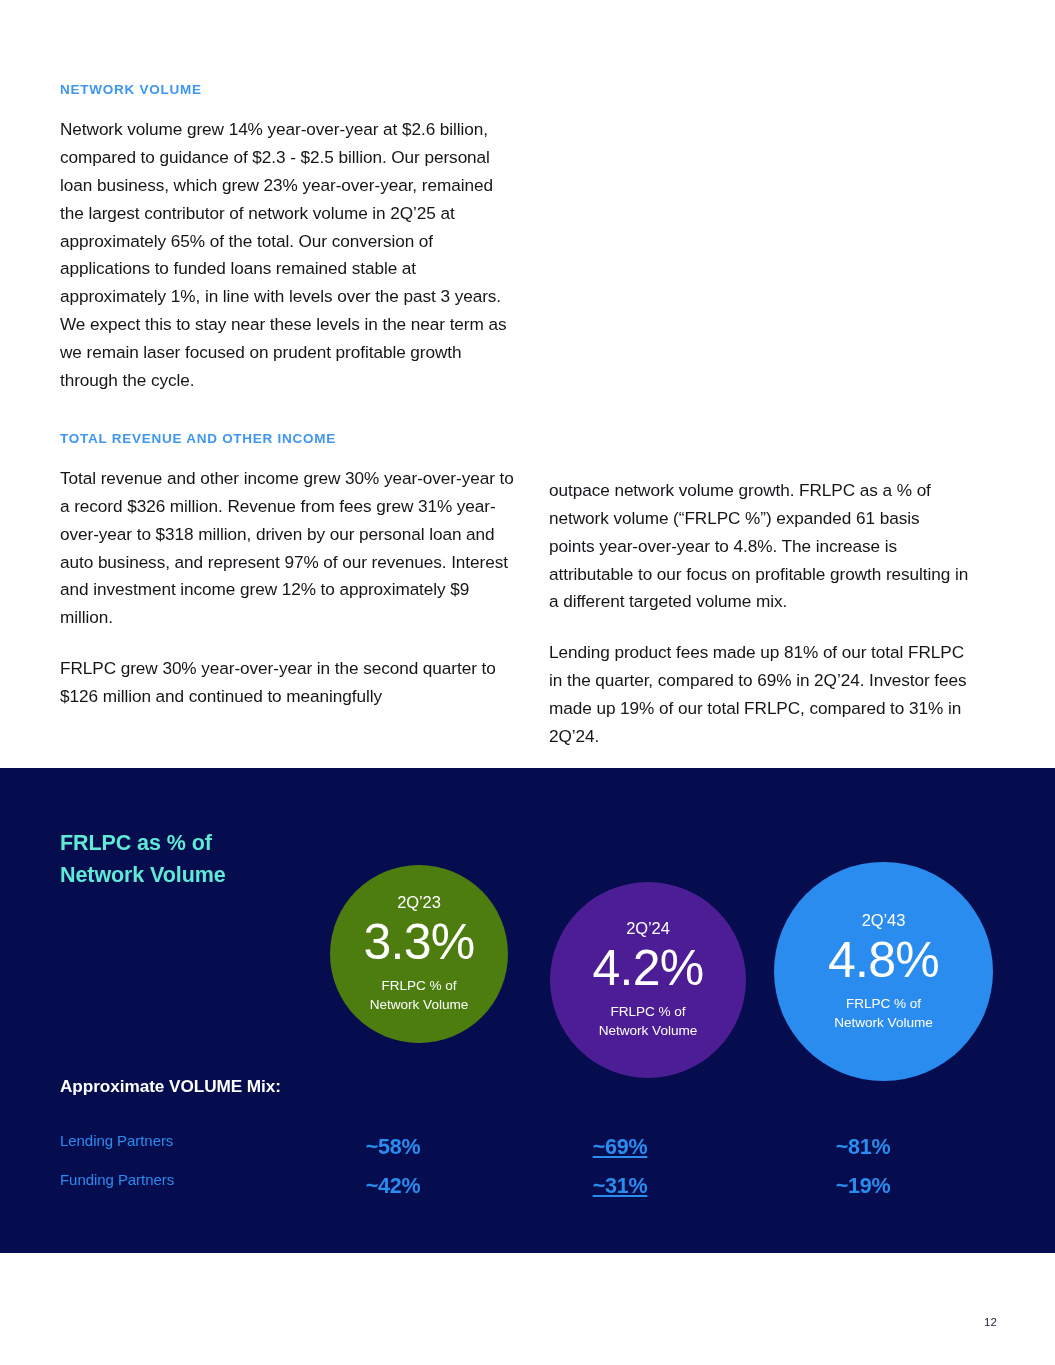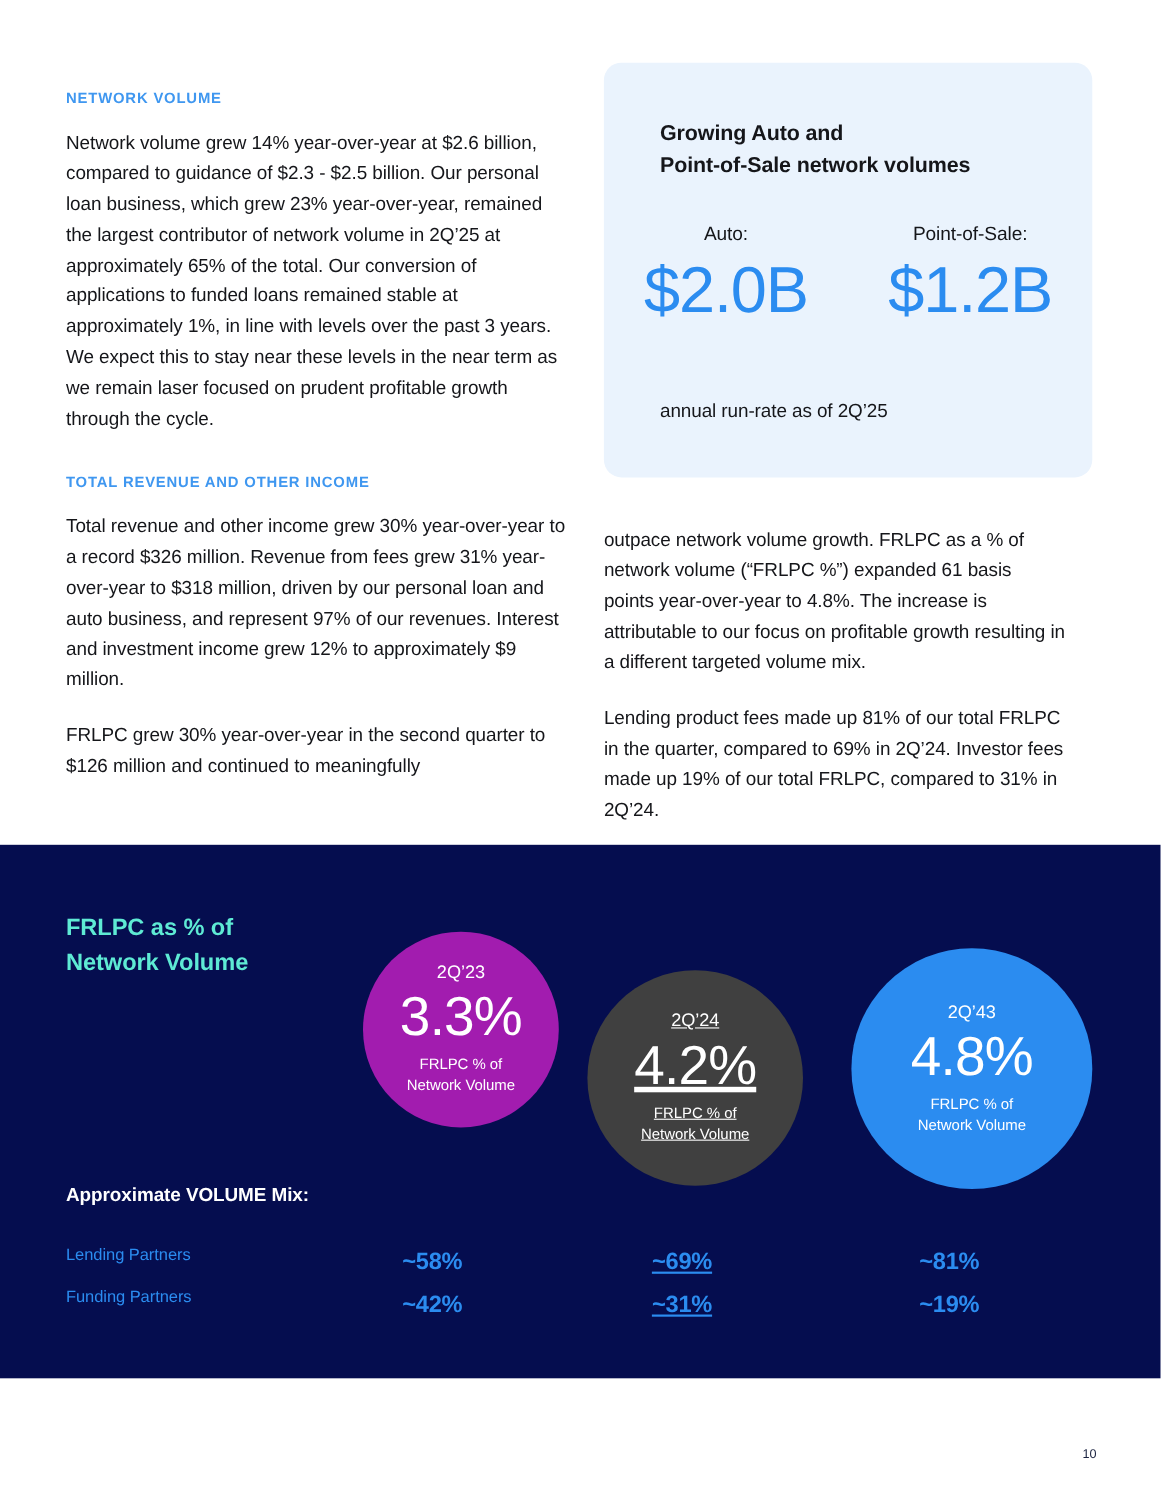--- a/index.html
+++ b/index.html
@@ -233,23 +233,6 @@
     <p class="body">Lending product fees made up 81% of our total FRLPC in the quarter, compared to 69% in 2Q’24. Investor fees made up 19% of our total FRLPC, compared to 31% in 2Q’24.</p>
   </div>
 
-  <div class="callout">
-    <div class="callout-title">Growing Auto and
-Point-of-Sale network volumes</div>
-
-    <div class="stat-row">
-      <div class="stat">
-        <div class="stat-label">Auto:</div>
-        <div class="stat-value">$2.0B</div>
-      </div>
-      <div class="stat">
-        <div class="stat-label">Point-of-Sale:</div>
-        <div class="stat-value">$1.2B</div>
-      </div>
-    </div>
-
-    <div class="callout-foot">annual run-rate as of 2Q’25</div>
-  </div>
 
 </div>
 

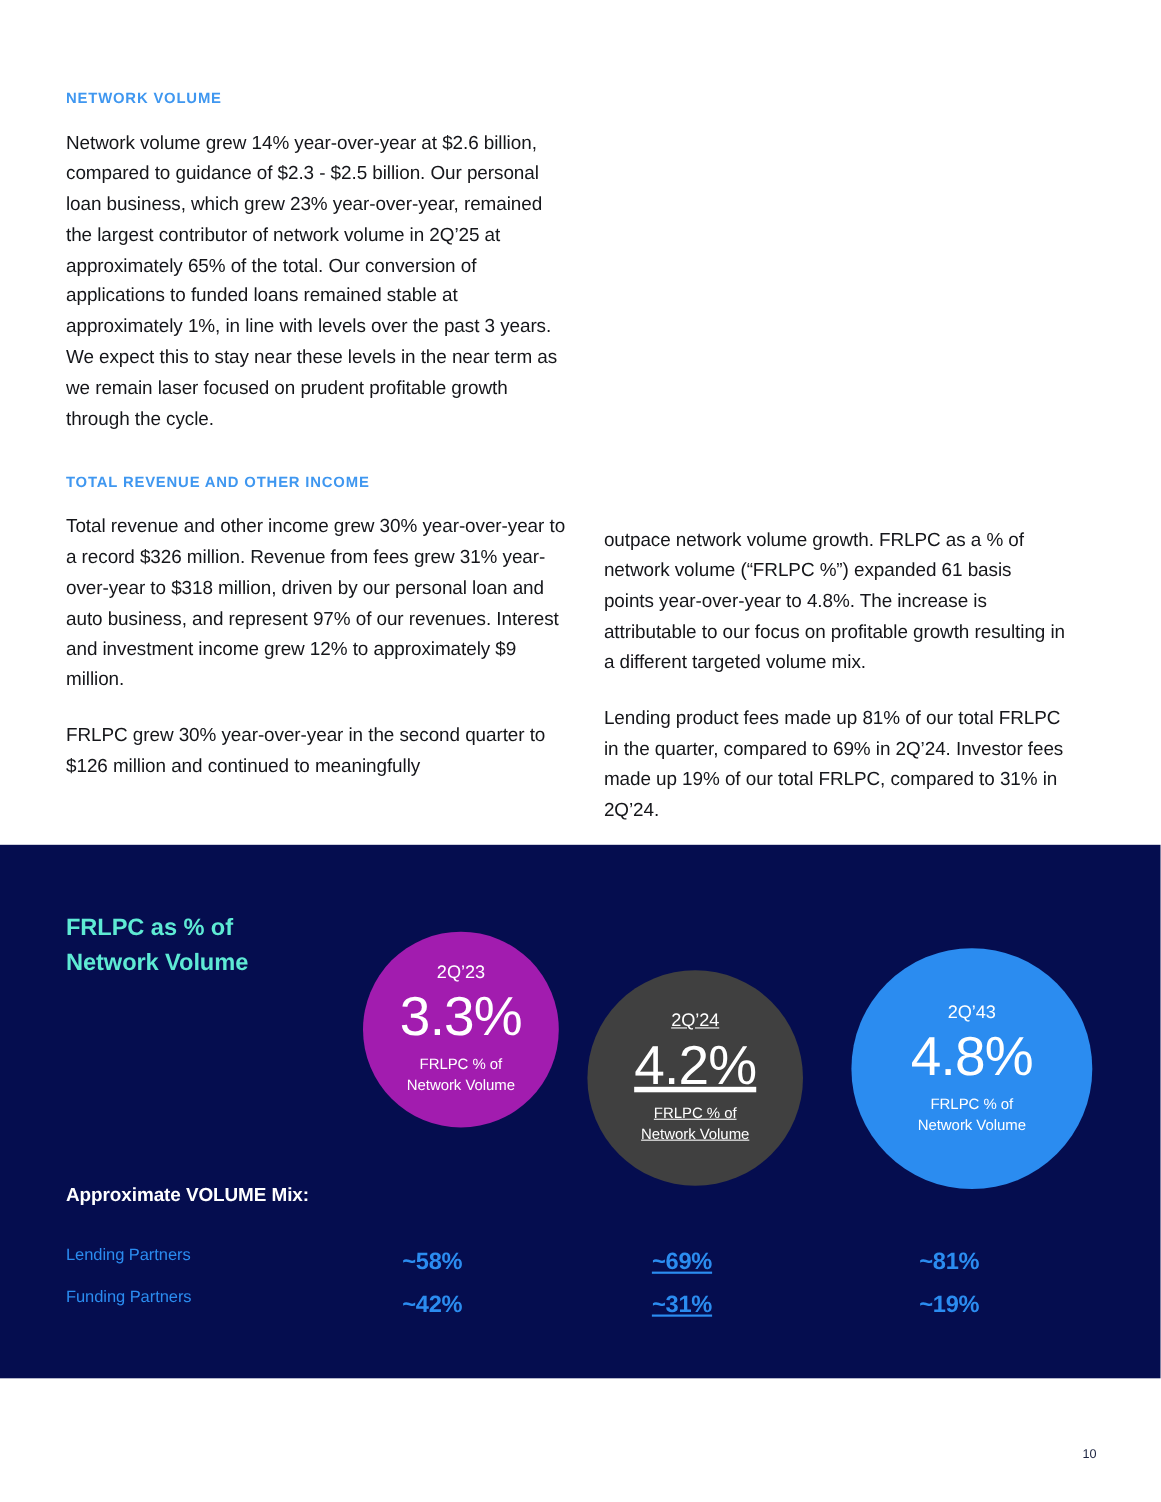--- a/index.html
+++ b/index.html
@@ -163,7 +163,7 @@
     white-space: pre-line;
   }
 
-  .circle-0 { left: 330px; top: 847px; width: 178px; height: 178px; background: #a21caf; }
+  .circle-0 { left: 330px; top: 865px; width: 178px; height: 178px; background: #4d7c0f; }
   .circle-1 { left: 534px; top: 882px; width: 196px; height: 196px; background: #404040; text-decoration: underline; }
   .circle-2 { left: 774px; top: 862px; width: 219px; height: 219px; background: #2b8cf0; }
 

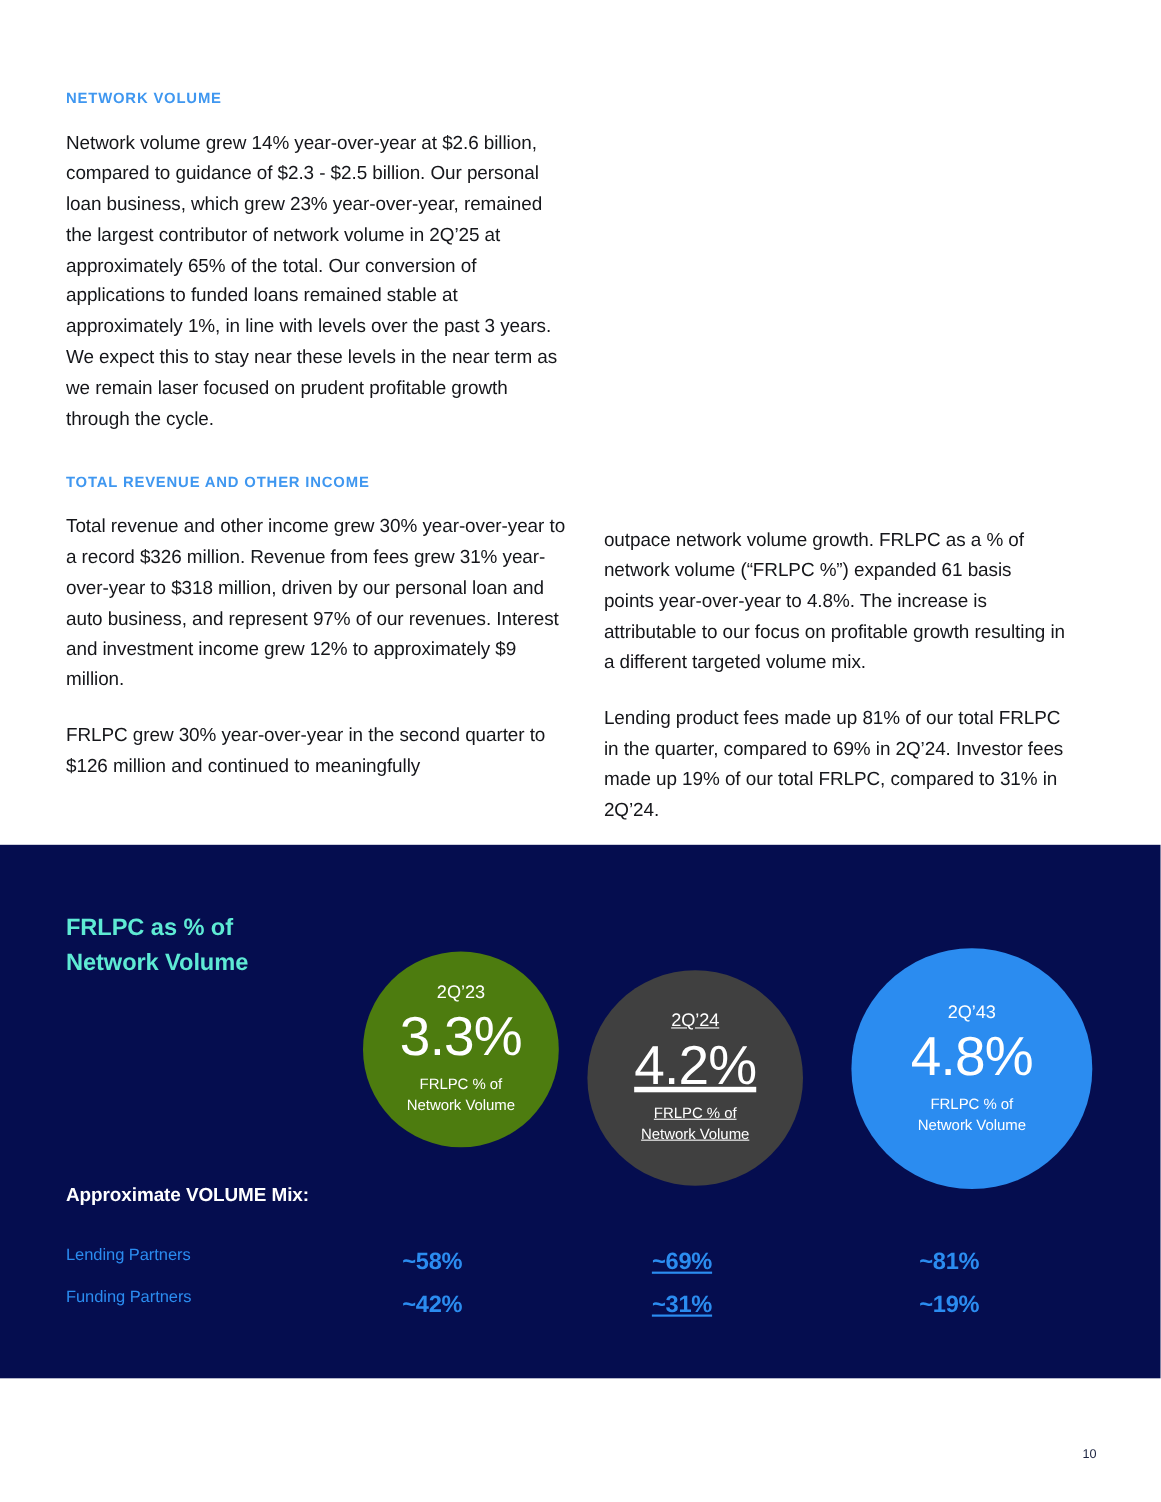--- a/index.html
+++ b/index.html
@@ -164,7 +164,7 @@
   }
 
   .circle-0 { left: 330px; top: 865px; width: 178px; height: 178px; background: #4d7c0f; }
-  .circle-1 { left: 534px; top: 882px; width: 196px; height: 196px; background: #404040; text-decoration: underline; }
+  .circle-1 { left: 550px; top: 882px; width: 196px; height: 196px; background: #4c1d95; }
   .circle-2 { left: 774px; top: 862px; width: 219px; height: 219px; background: #2b8cf0; }
 
   .mix-title {

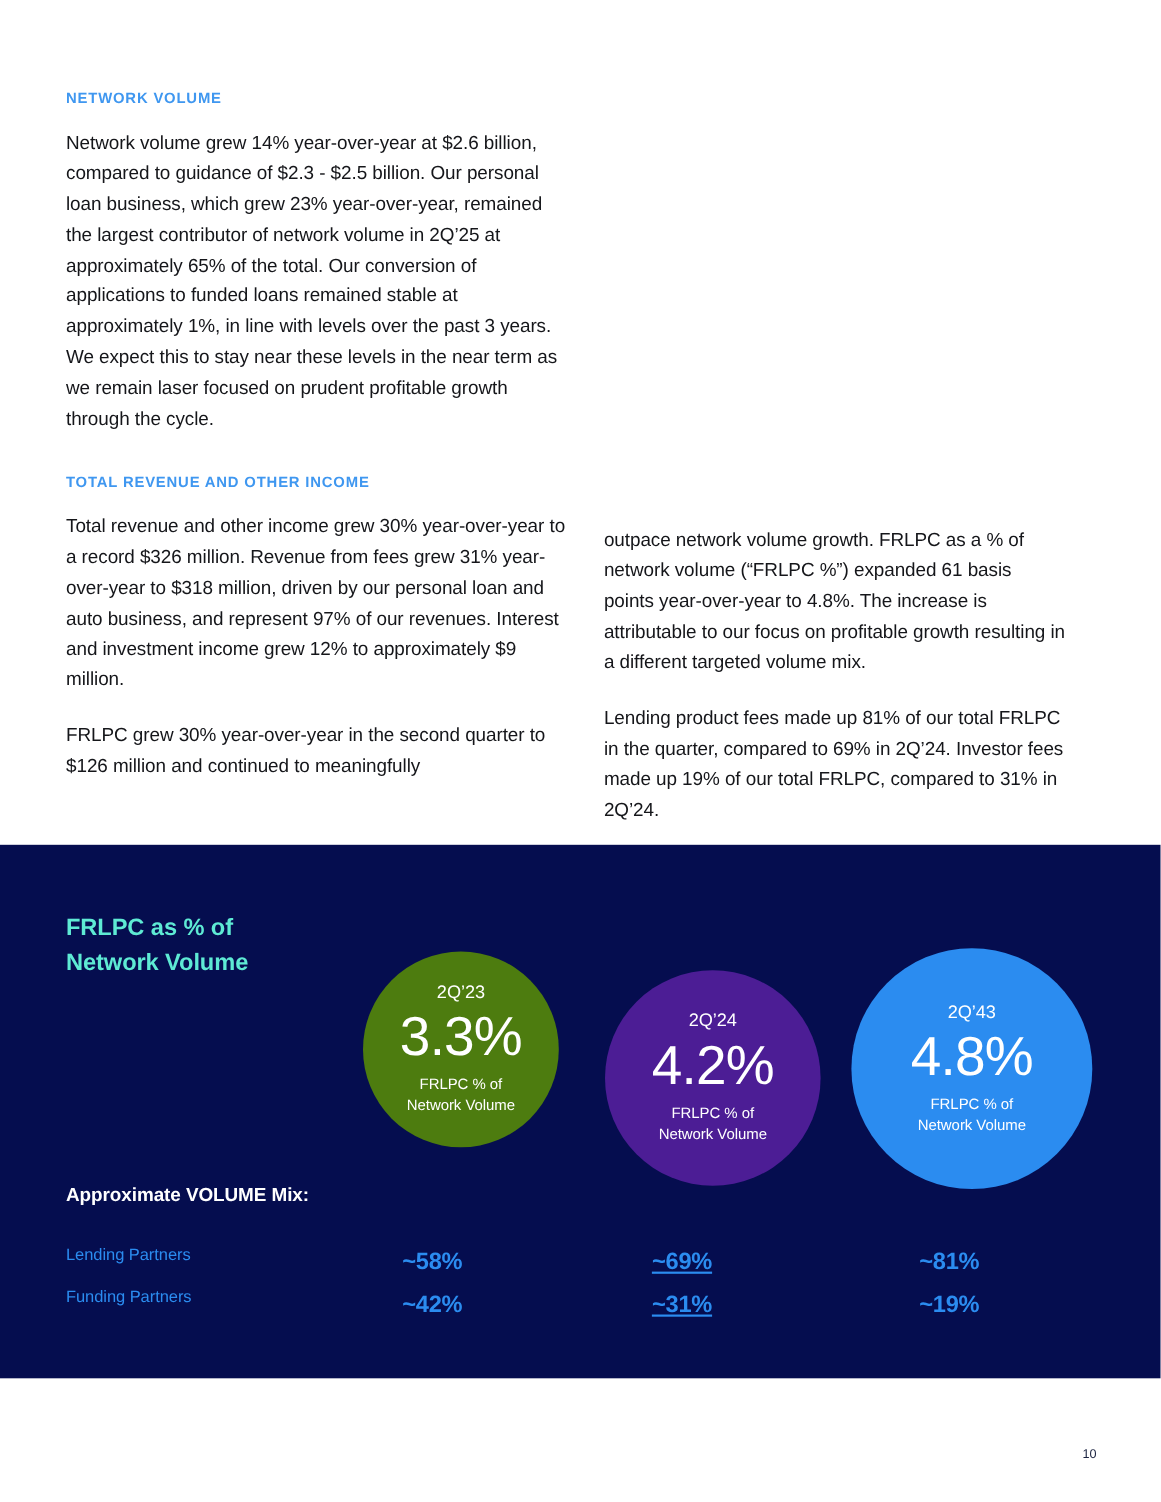--- a/index.html
+++ b/index.html
@@ -275,6 +275,6 @@
 <div class="mix-val r1 c1">~31%</div>
 <div class="mix-val r1 c2">~19%</div>
 
-<div class="page-num">10</div>
+<div class="page-num">12</div>
 
 </body></html>

